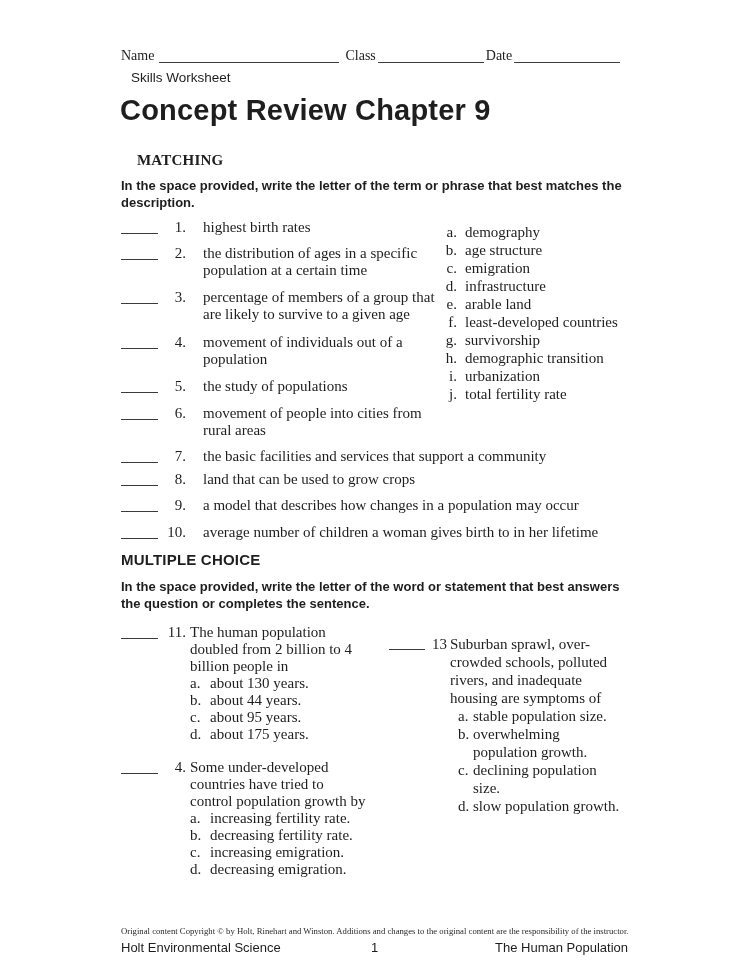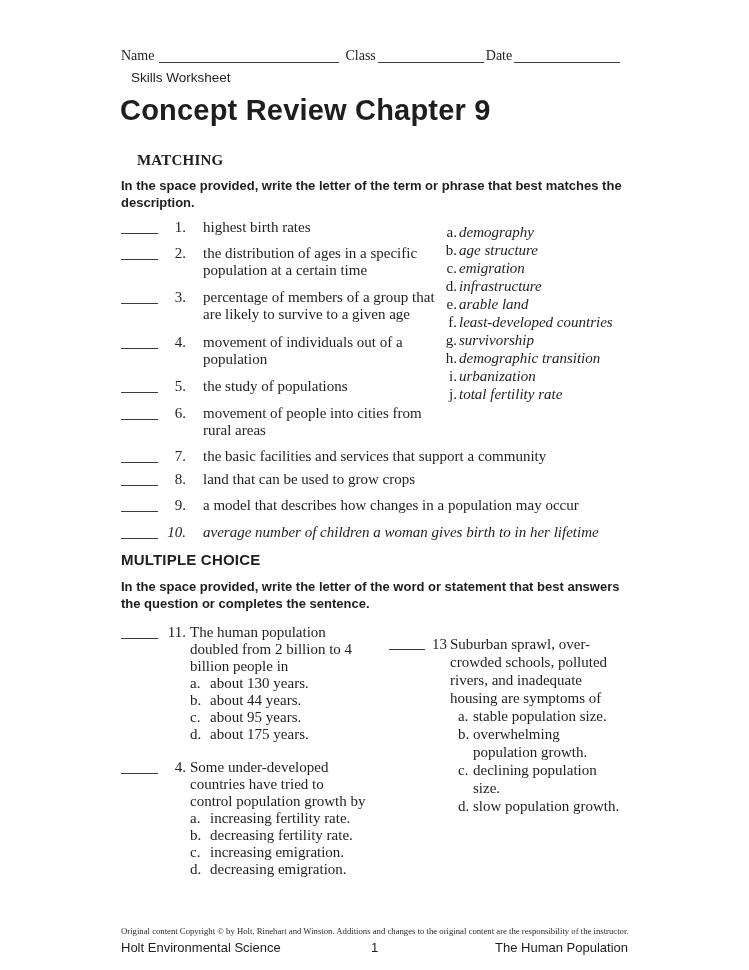--- a/index.html
+++ b/index.html
@@ -39,7 +39,7 @@
              font-size:15px; }
   .options li { height:18px; display:flex; align-items:flex-start; line-height:17px; }
   .opt-letter { flex:none; width:20px; text-align:right; }
-  .opt-text { margin-left:2px; white-space:nowrap;font-style:italic; }
+  .opt-text { margin-left:8px; white-space:nowrap; }
 
   
   .q { position:absolute; display:flex; align-items:flex-start; font-size:15px; line-height:17px; }

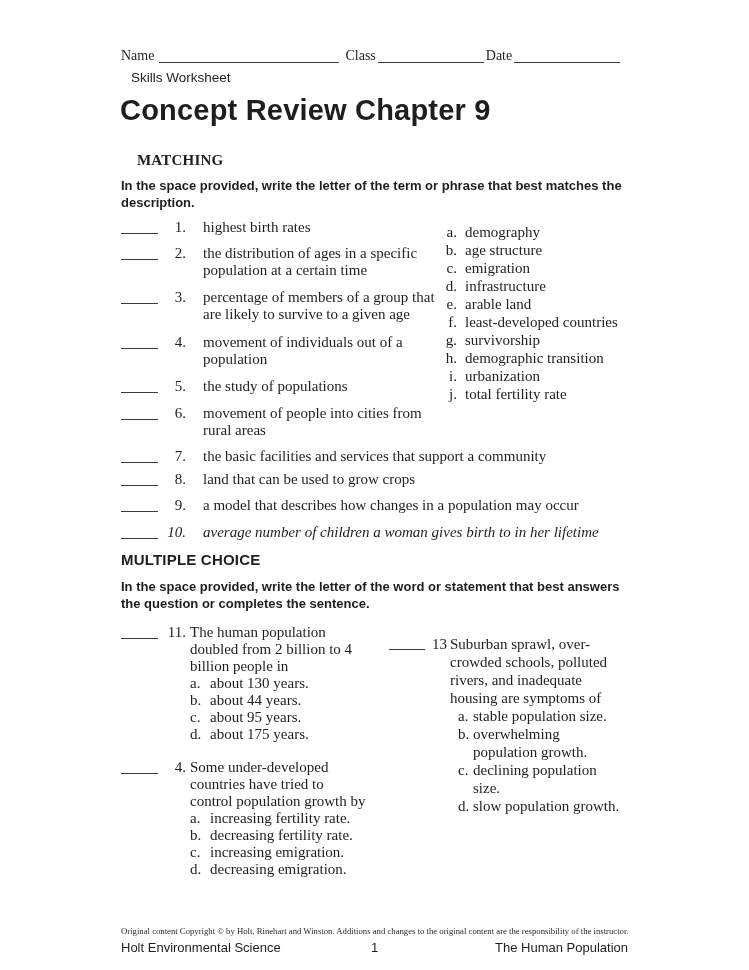--- a/index.html
+++ b/index.html
@@ -136,7 +136,7 @@
     <span class="m-num">9.</span>
     <span class="m-text">a model that describes how changes in a population may occur</span>
   </div>
-  <div class="m-item" style="top:524px;font-style:italic;">
+  <div class="m-item" style="top:524px;">
     <span class="blank"></span>
     <span class="m-num">10.</span>
     <span class="m-text">average number of children a woman gives birth to in her lifetime</span>

